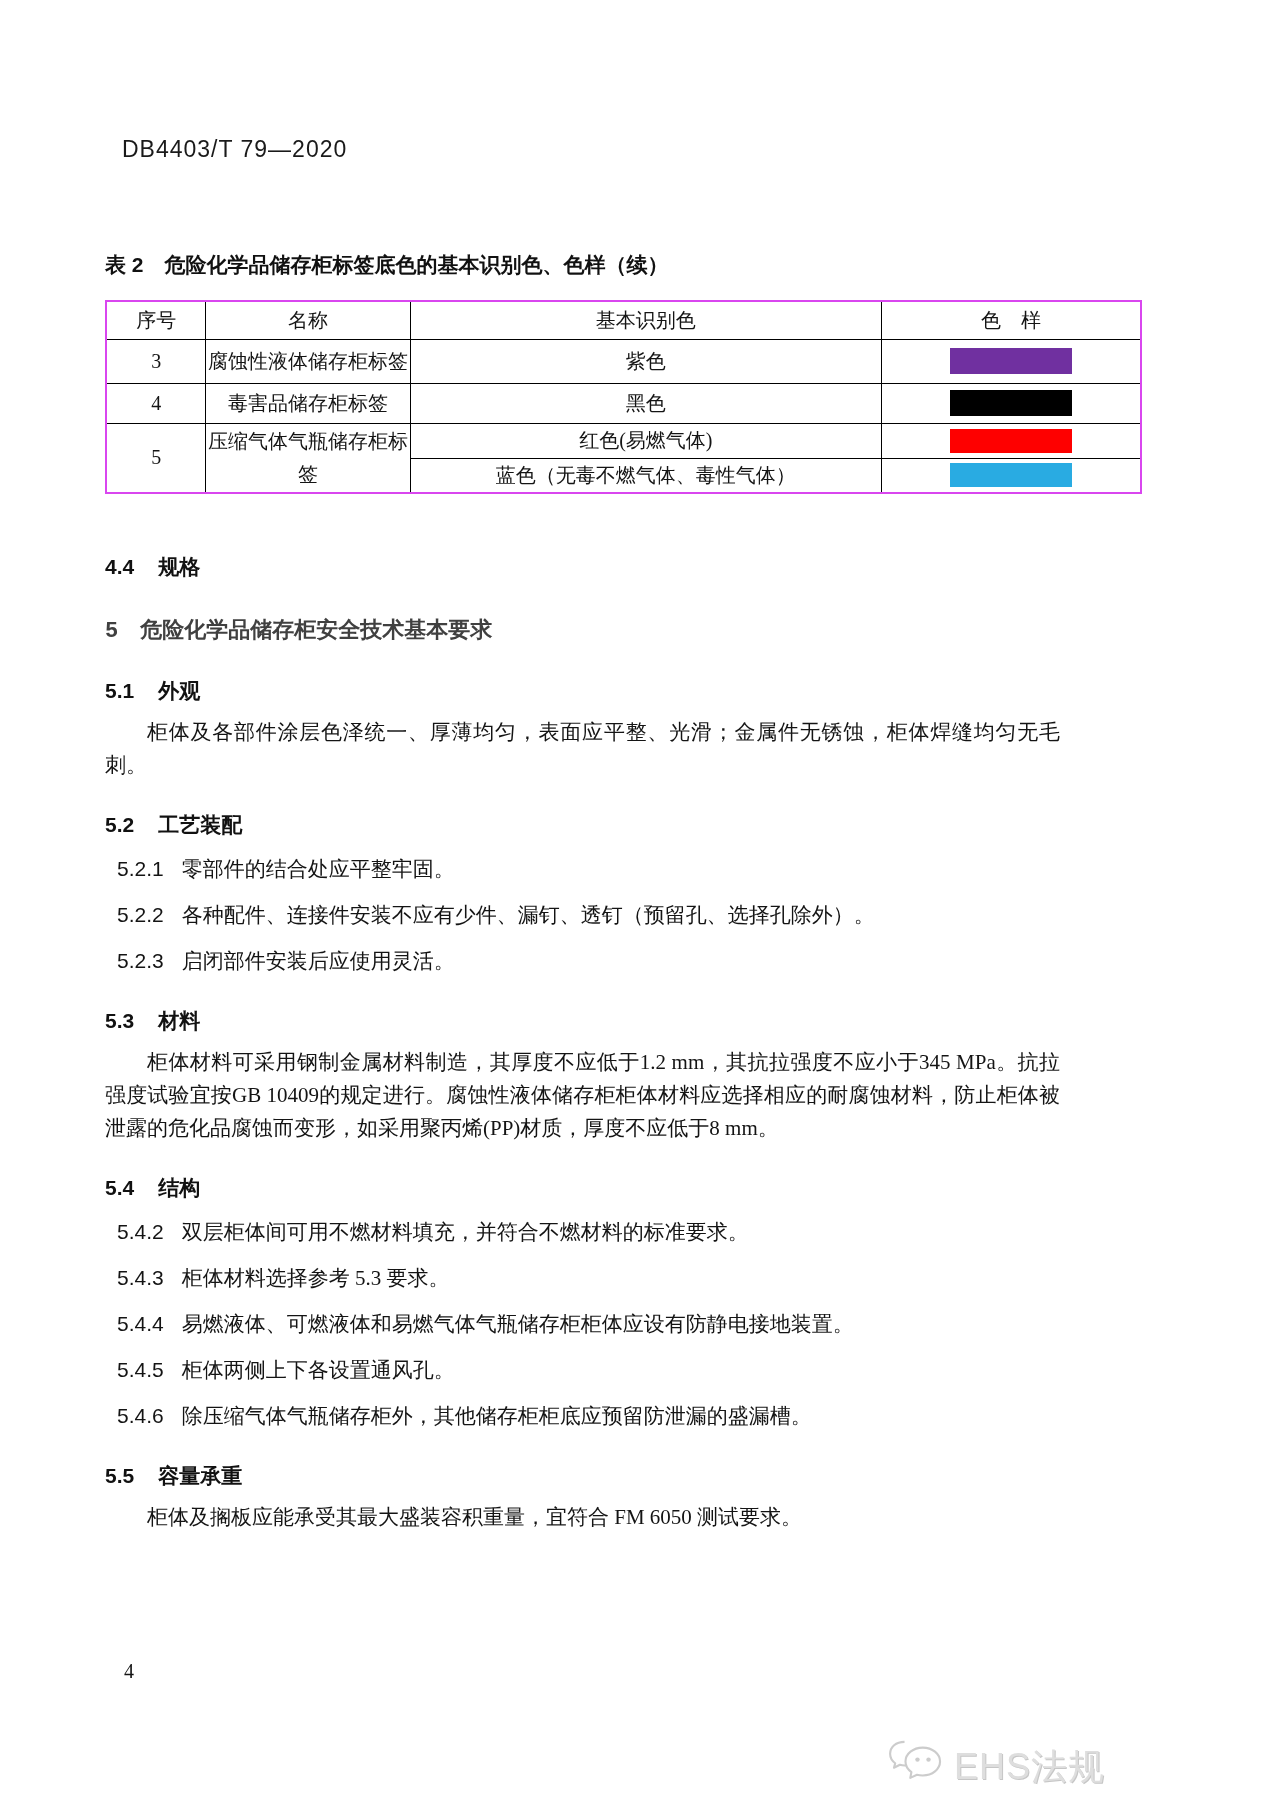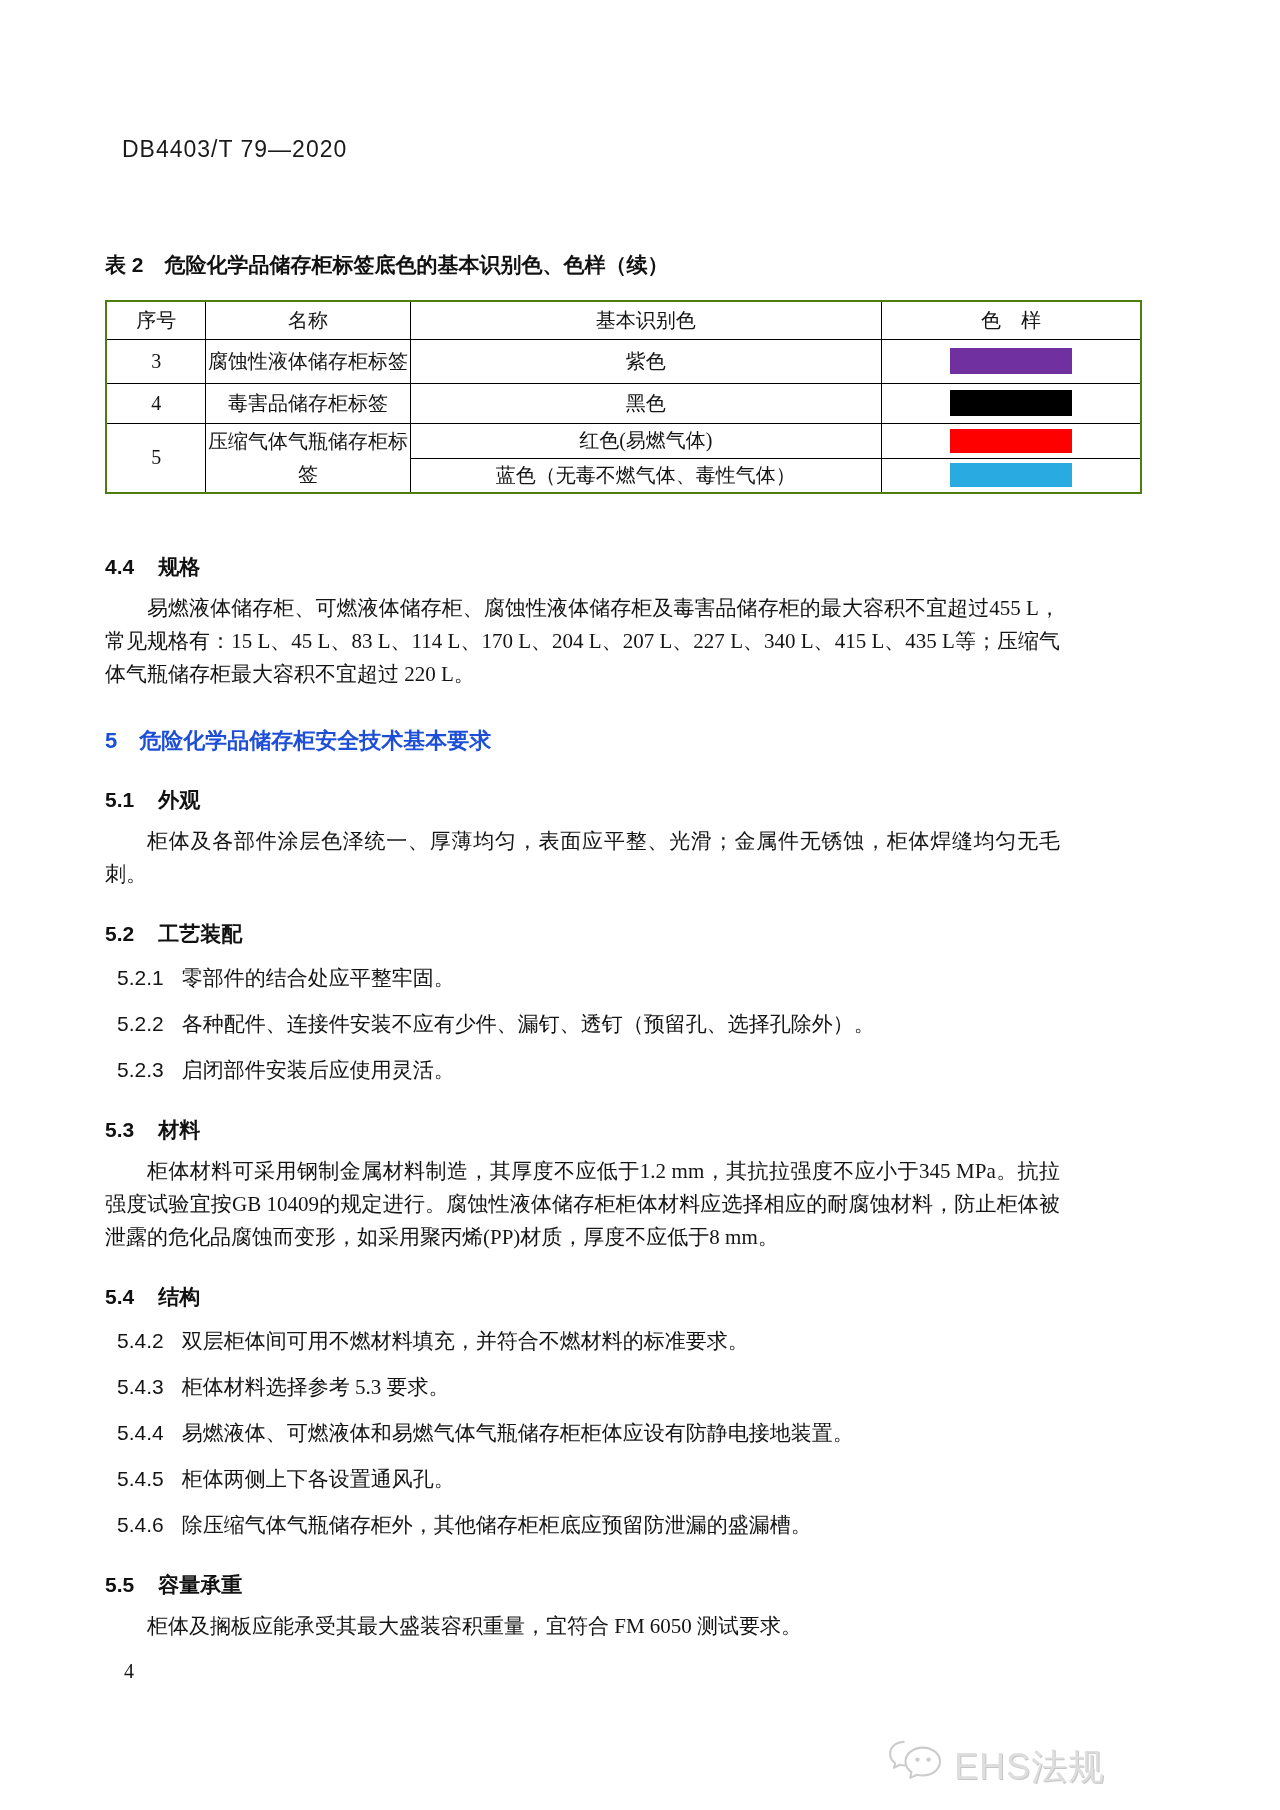--- a/index.html
+++ b/index.html
@@ -29,7 +29,7 @@
     margin-top:20px;
     width:1037px;
     border-collapse:collapse;
-    border:2px solid #4d7c0f;
+    border:2px solid #d946ef;
     font-size:20px;
   }
   table.color-table th, table.color-table td {

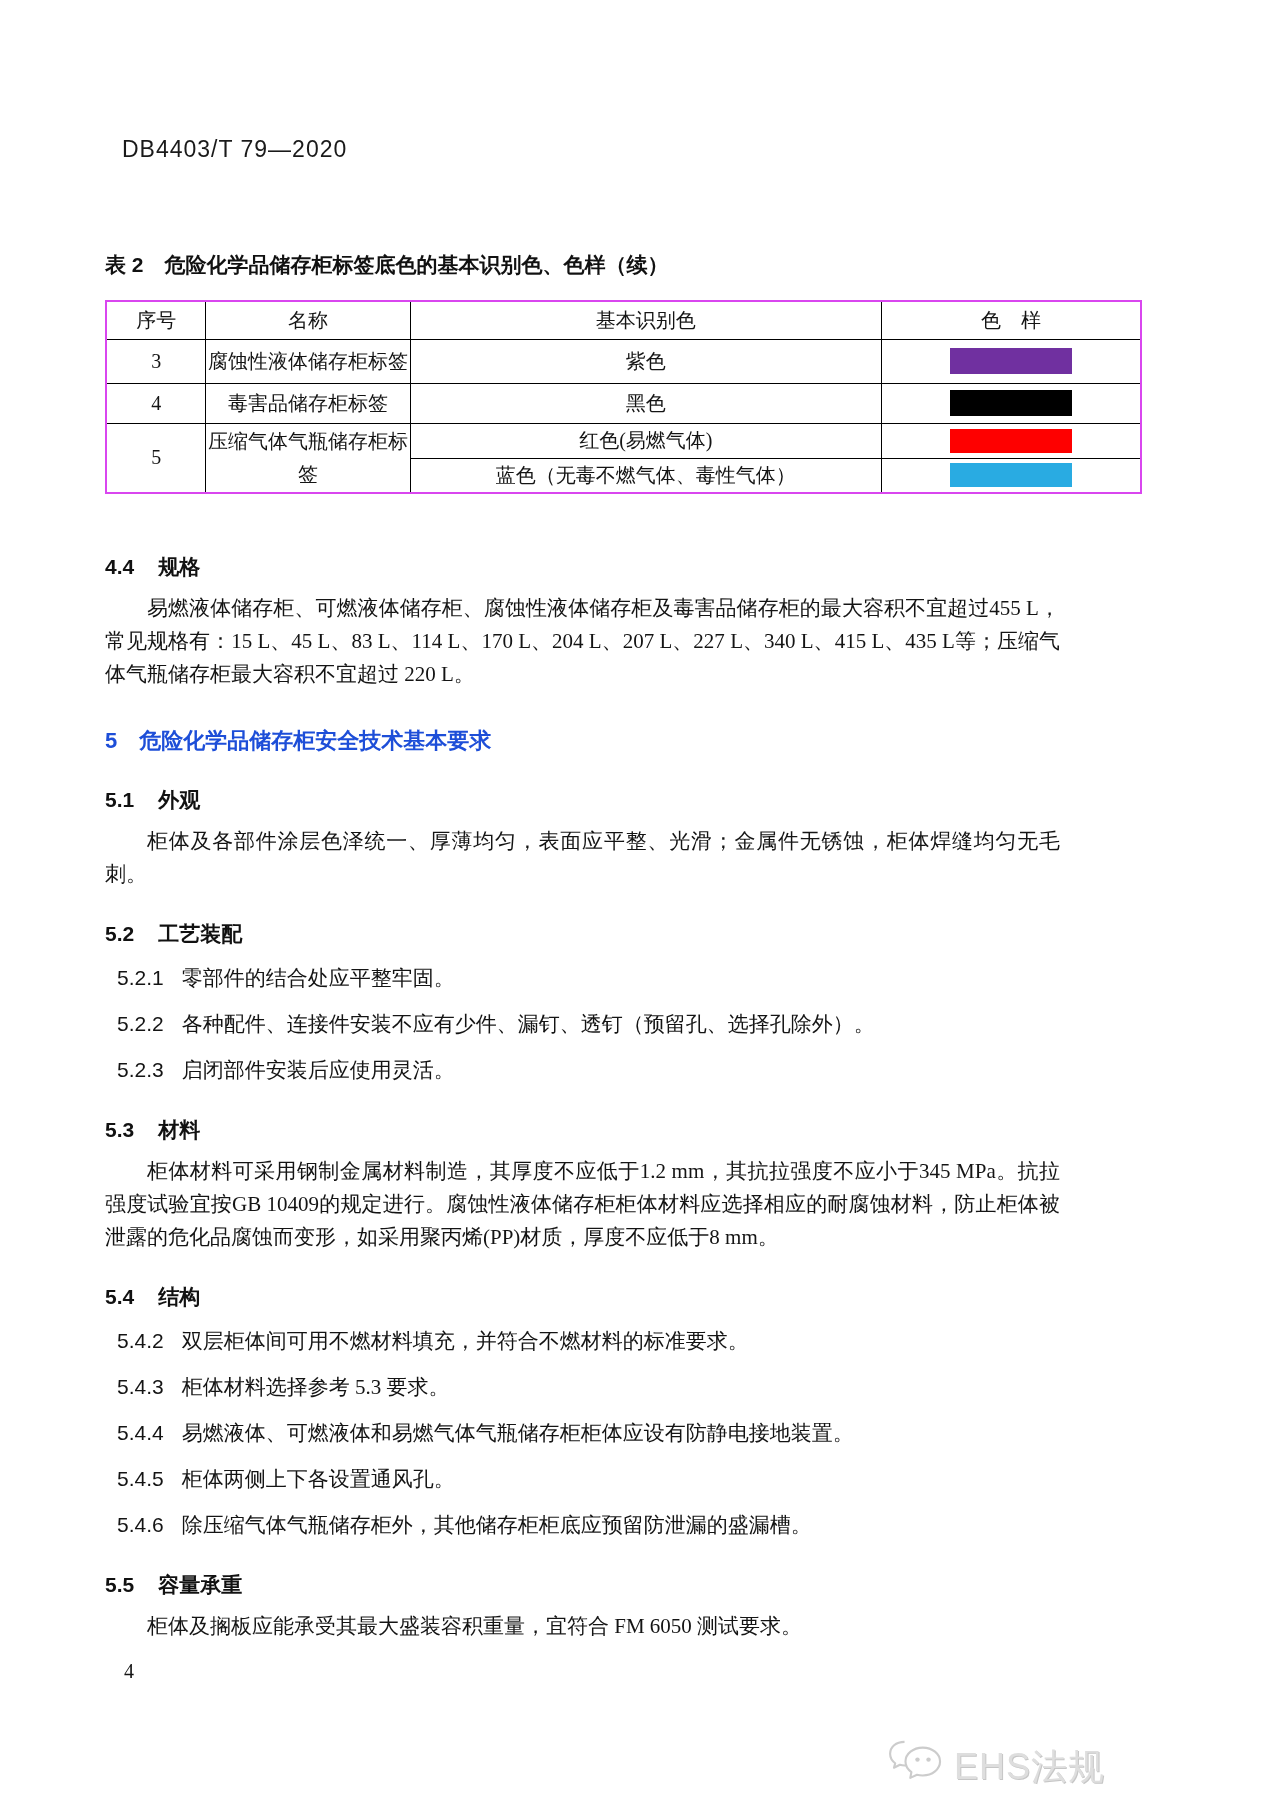--- a/index.html
+++ b/index.html
@@ -145,7 +145,6 @@
 
     <div id="doc-body">
         <div class="h2"><span class="hnum">4.4</span><span class="htitle">规格</span></div>
-        <p class="para">易燃液体储存柜、可燃液体储存柜、腐蚀性液体储存柜及毒害品储存柜的最大容积不宜超过455 L，常见规格有：15 L、45 L、83 L、114 L、170 L、204 L、207 L、227 L、340 L、415 L、435 L等；压缩气体气瓶储存柜最大容积不宜超过 220 L。</p>
         <div class="h1"><span class="hnum">5</span><span class="htitle">危险化学品储存柜安全技术基本要求</span></div>
         <div class="h2"><span class="hnum">5.1</span><span class="htitle">外观</span></div>
         <p class="para">柜体及各部件涂层色泽统一、厚薄均匀，表面应平整、光滑；金属件无锈蚀，柜体焊缝均匀无毛刺。</p>

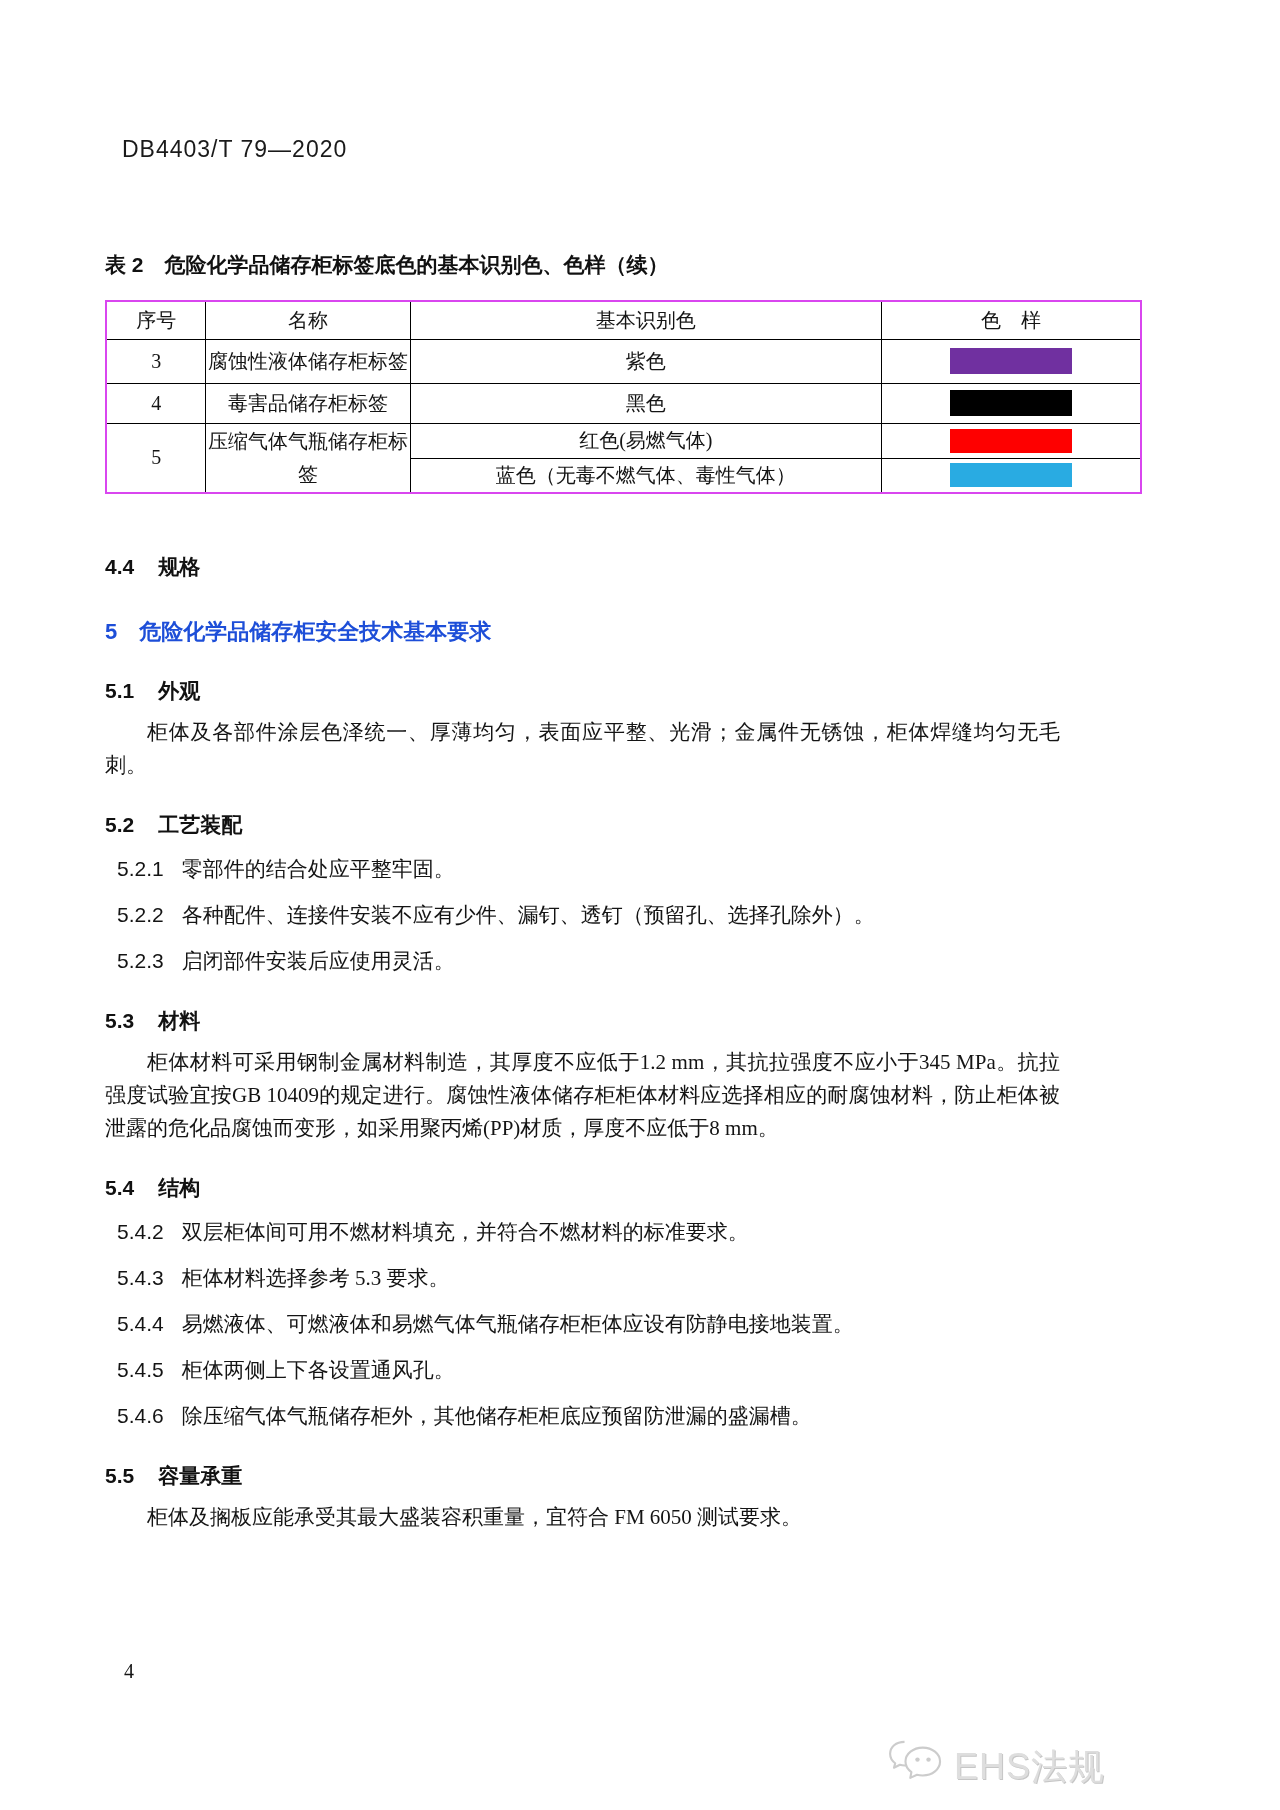--- a/index.html
+++ b/index.html
@@ -46,8 +46,8 @@
 
   
   .h1 {
-    font-family:Liberation Sans, sans-serif;
-    font-weight:700; font-size:22px; line-height:32px; color:#1d4ed8;
+    font-family:Liberation Mono, monospace;
+    font-weight:700; font-size:22px; line-height:32px; color:#404040;
     margin:34px 0 10px;
   }
   .h2 {

